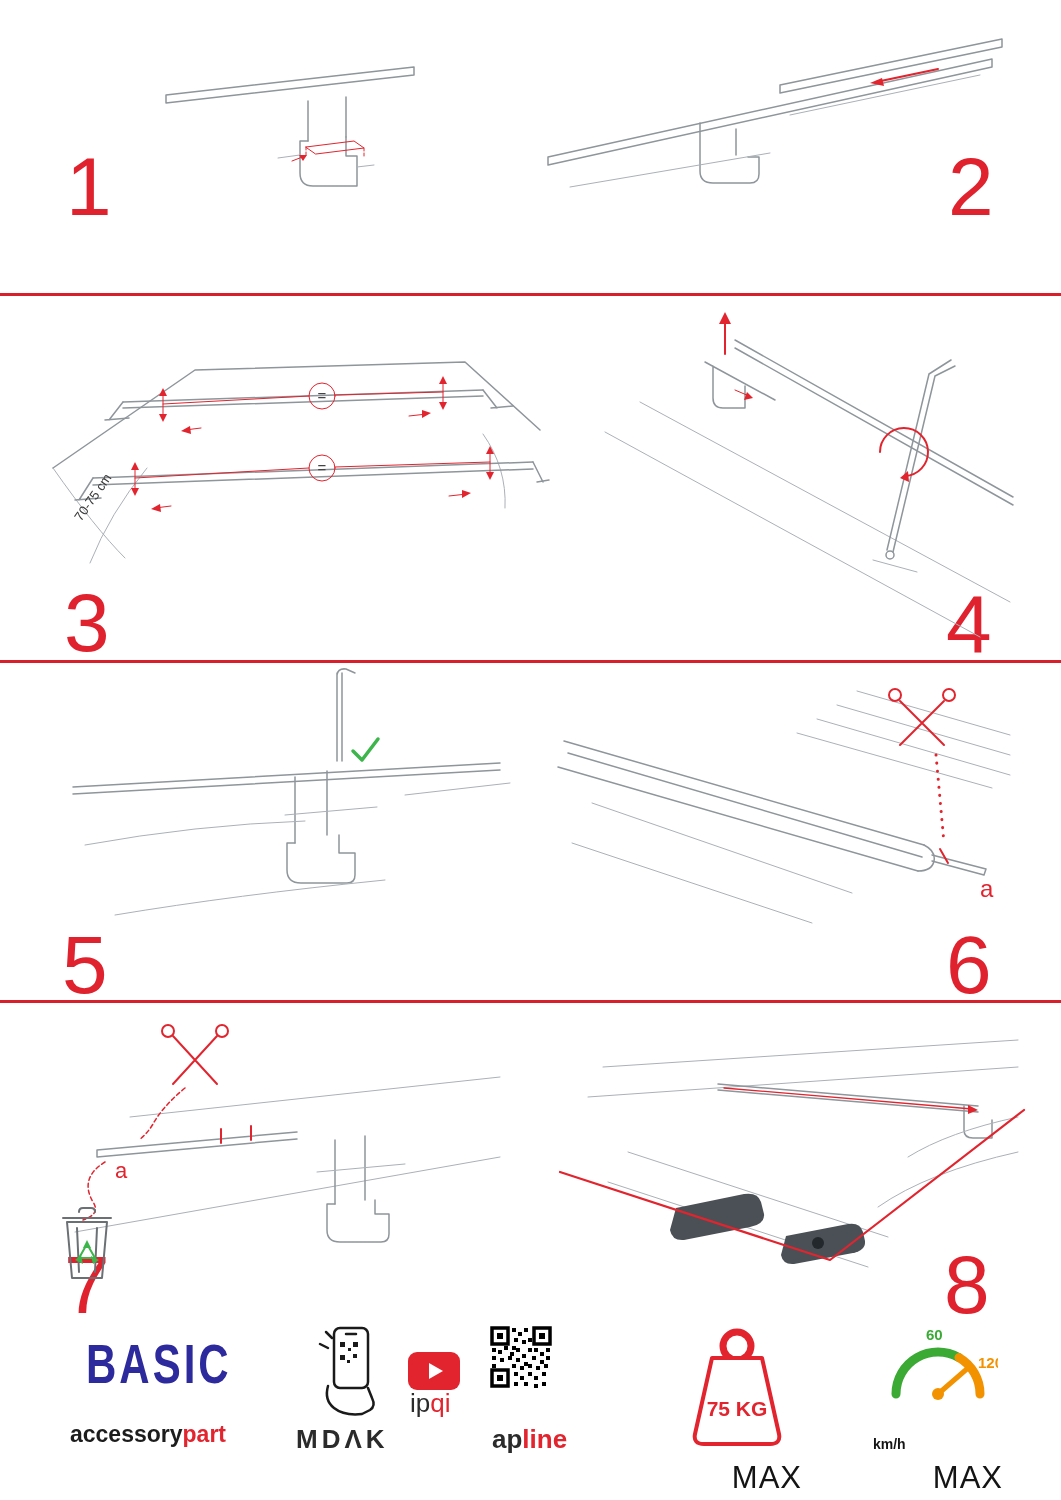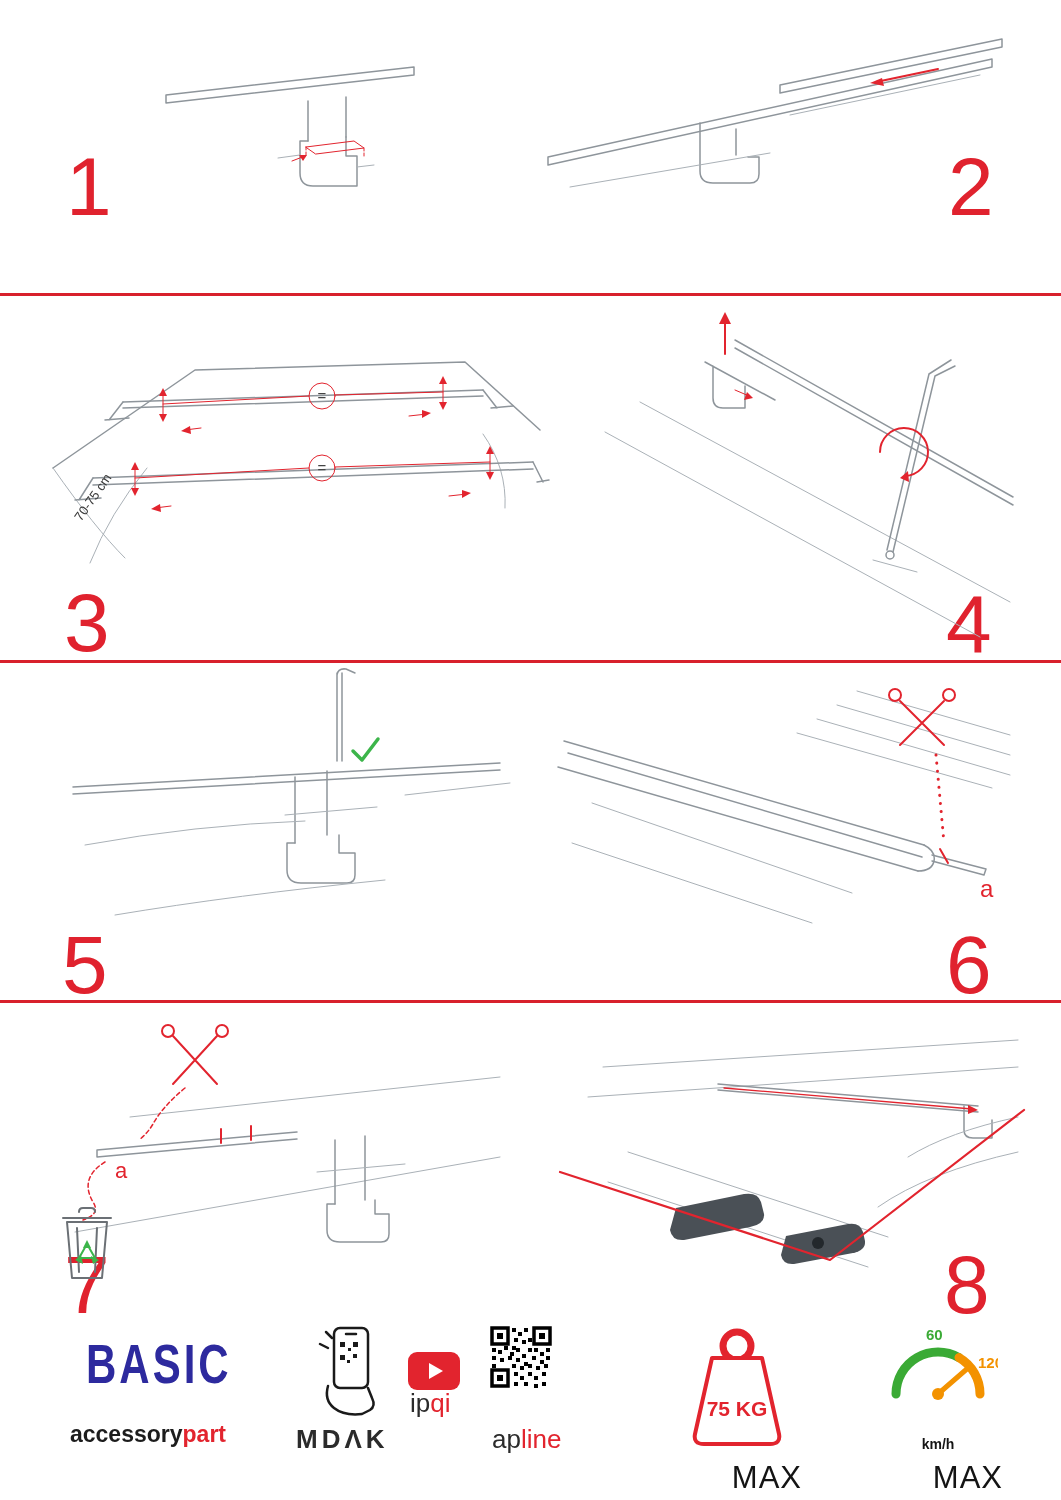--- a/index.html
+++ b/index.html
@@ -241,7 +241,7 @@
       M30 40h4v4h-4z M38 38h4v4h-4z M46 40h4v4h-4z M54 38h4v4h-4z M24 46h4v4h-4z M30 50h4v4h-4z M38 46h4v4h-4z
       M44 50h4v4h-4z M52 46h4v4h-4z M24 56h4v4h-4z M34 56h4v4h-4z M44 58h4v4h-4z M52 56h4v4h-4z"></path>
   </svg>
-  <div class="partner" style="left:492px;top:1424px;font-weight:400"><span>ap</span><span class="red-text">line</span></div>
+  <div class="partner" style="left:492px;top:1424px;font-weight:700"><span>ap</span><span class="red-text">line</span></div>
 
   <svg class="abs" style="left:682px;top:1322px" width="110" height="135" viewBox="0 0 110 135">
     <circle cx="55" cy="24" r="14" fill="none" stroke="#e2242e" stroke-width="7"></circle>

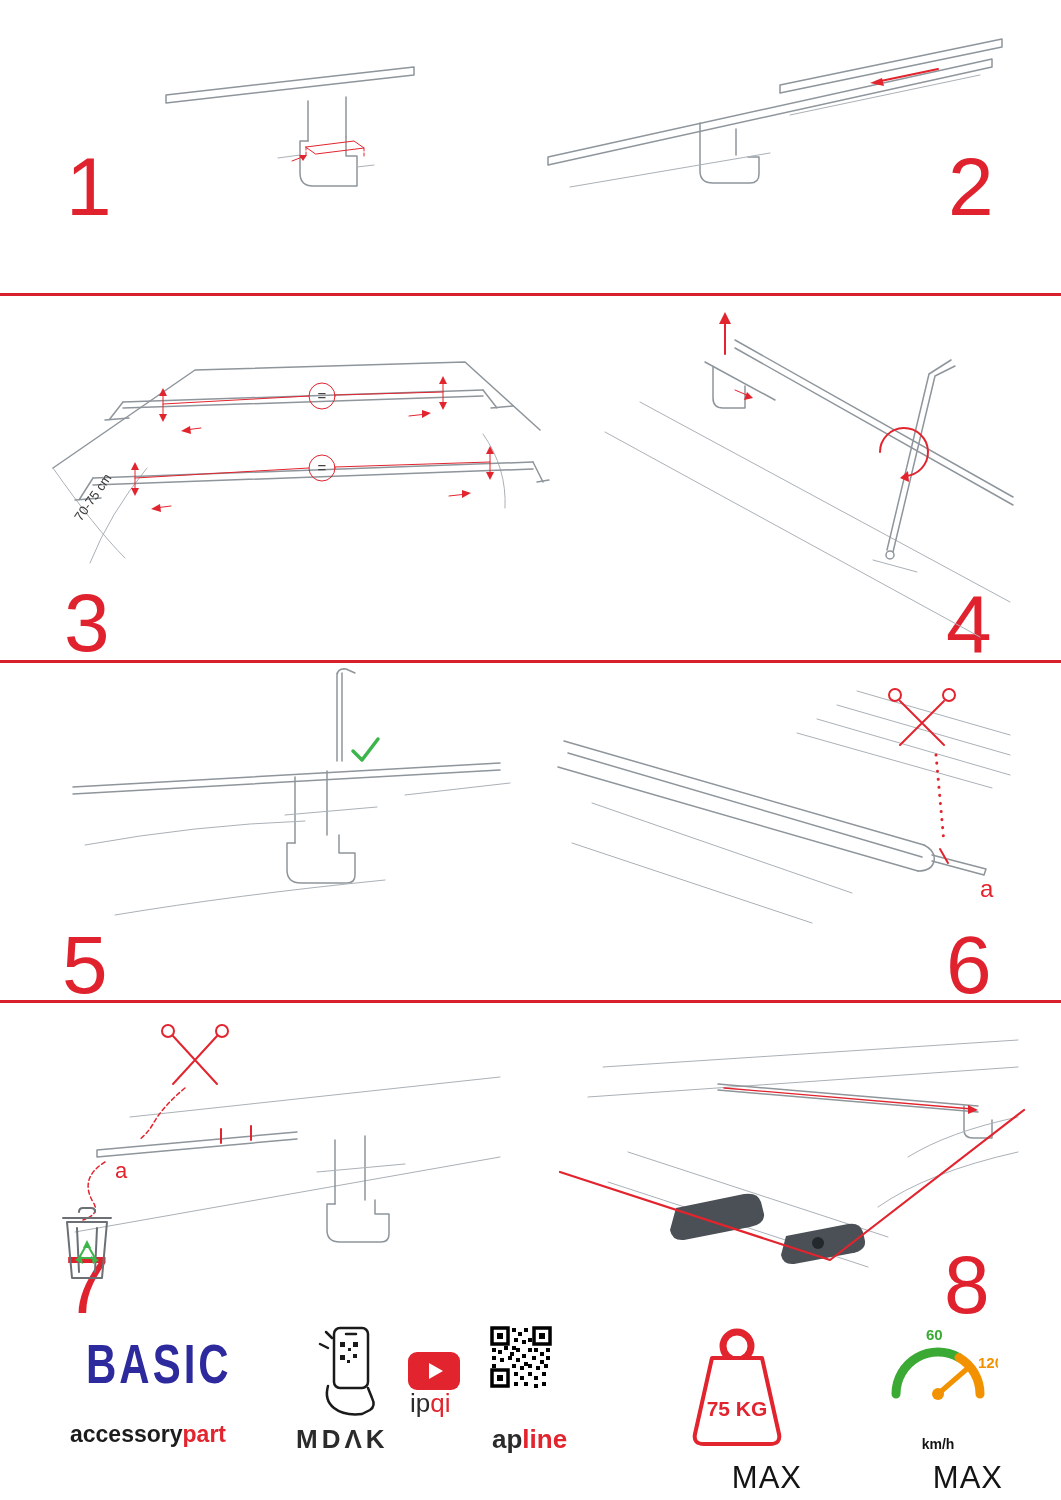--- a/index.html
+++ b/index.html
@@ -20,7 +20,7 @@
   .partner{position:absolute;font-size:26px;color:#2b2b2b}
   .red-text{color:#e2242e}
   .max{position:absolute;width:130px;text-align:right;font-size:31px;color:#141414;letter-spacing:1px}
-  .kmh{position:absolute;width:130px;text-align:center;font-size:14px;color:#141414;font-weight:700}
+  .kmh{position:absolute;width:130px;font-size:14px;color:#141414;font-weight:700}
 </style>
 </head>
 <body>

